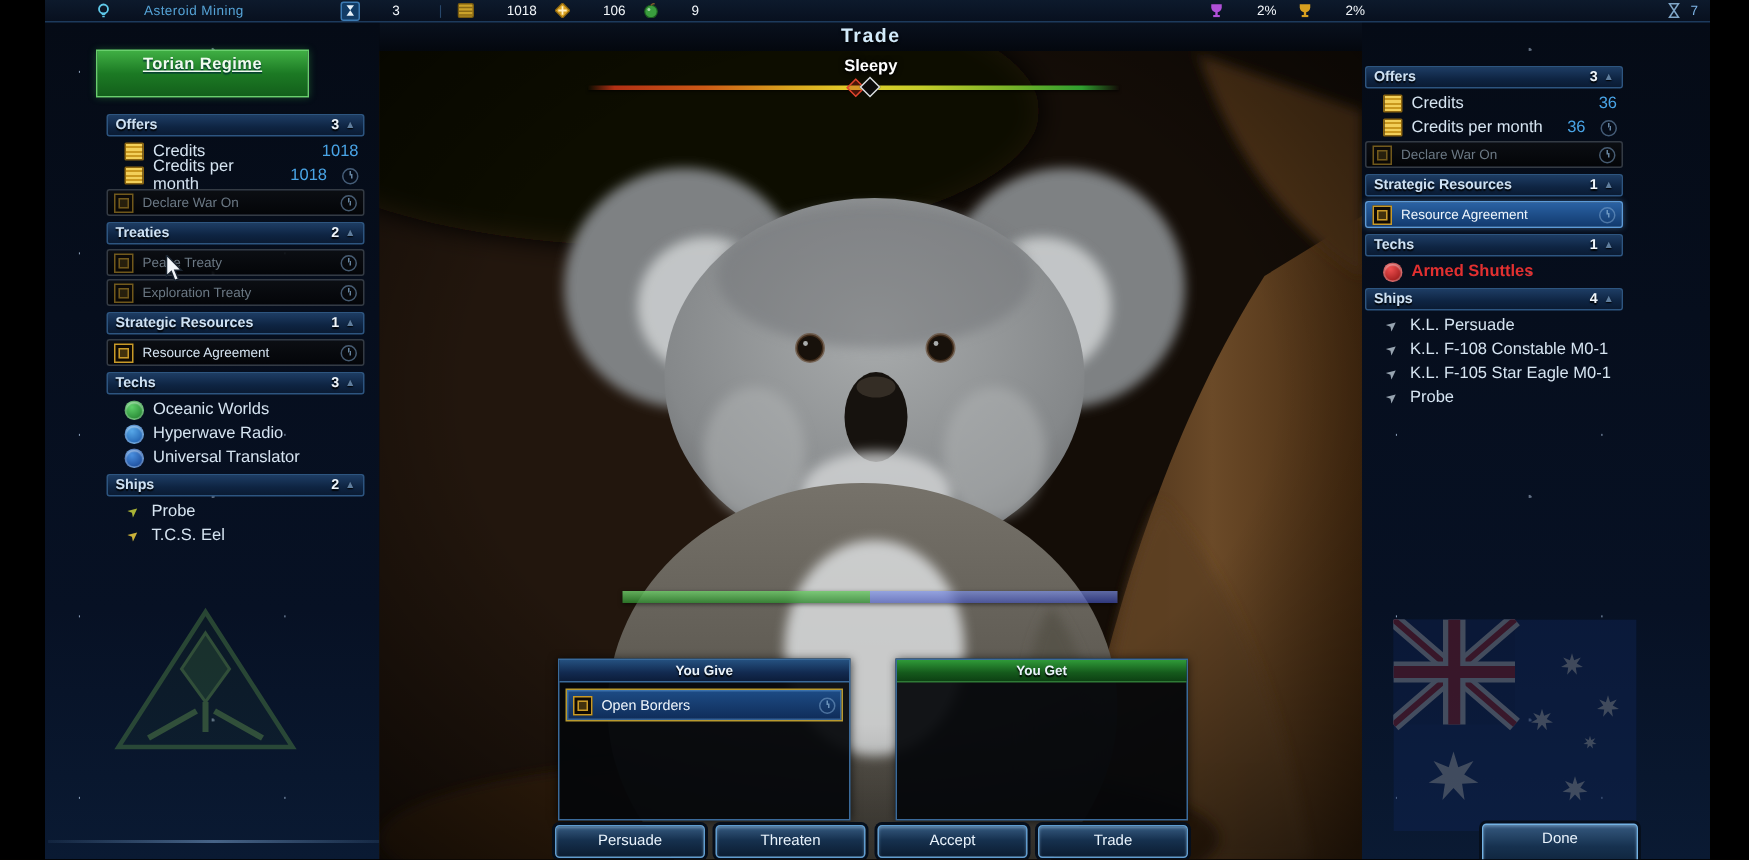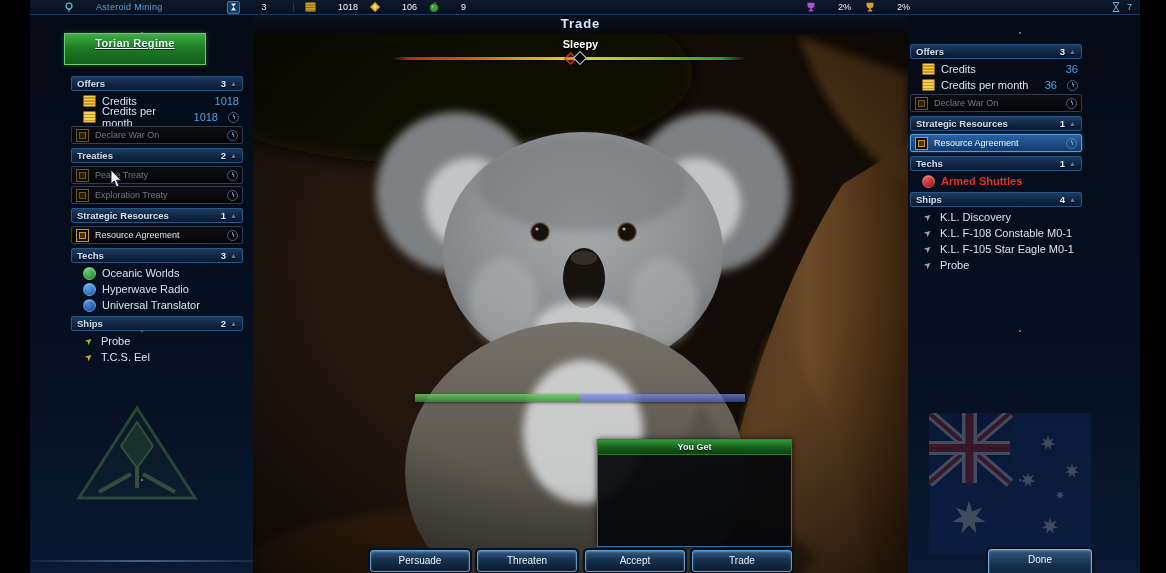--- a/index.html
+++ b/index.html
@@ -473,7 +473,7 @@
       </div>
       <div class="row">
         <span class="shipico s-gray"></span>
-        <span>K.L. Discovery</span>
+        <span>K.L. Persuade</span>
       </div>
       <div class="row">
         <span class="shipico s-gray"></span>

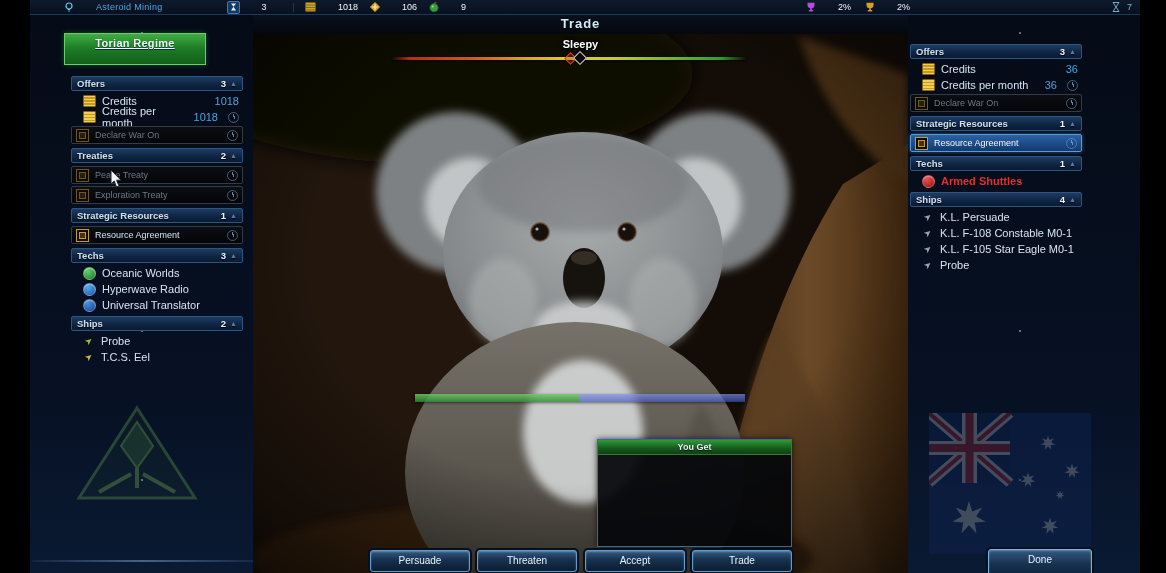--- a/index.html
+++ b/index.html
@@ -332,6 +332,14 @@
     <div class="accept-blue"></div>
   </div>
 
+  <div class="trade-box give-box">
+    <div class="trade-box-header">You Give</div>
+    <div class="give-item">
+      <span class="gold-sq"></span>
+      <span>Open Borders</span>
+      <span class="clock"></span>
+    </div>
+  </div>
   <div class="trade-box get-box">
     <div class="trade-box-header">You Get</div>
   </div>

